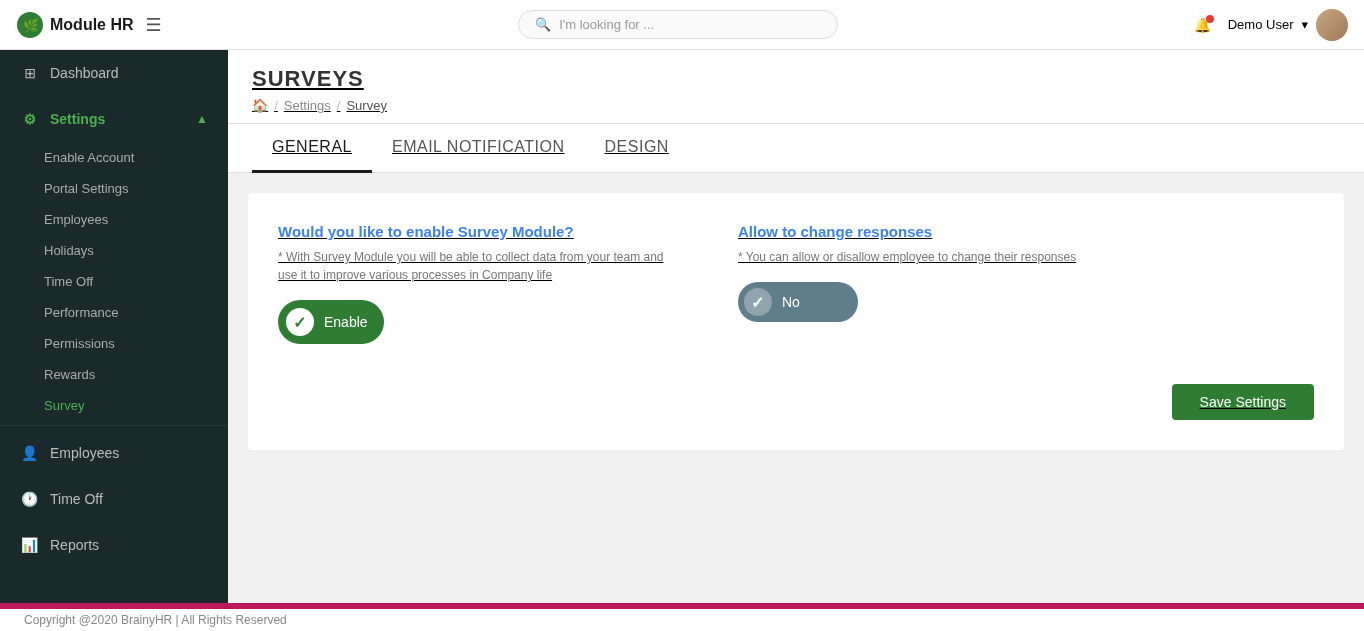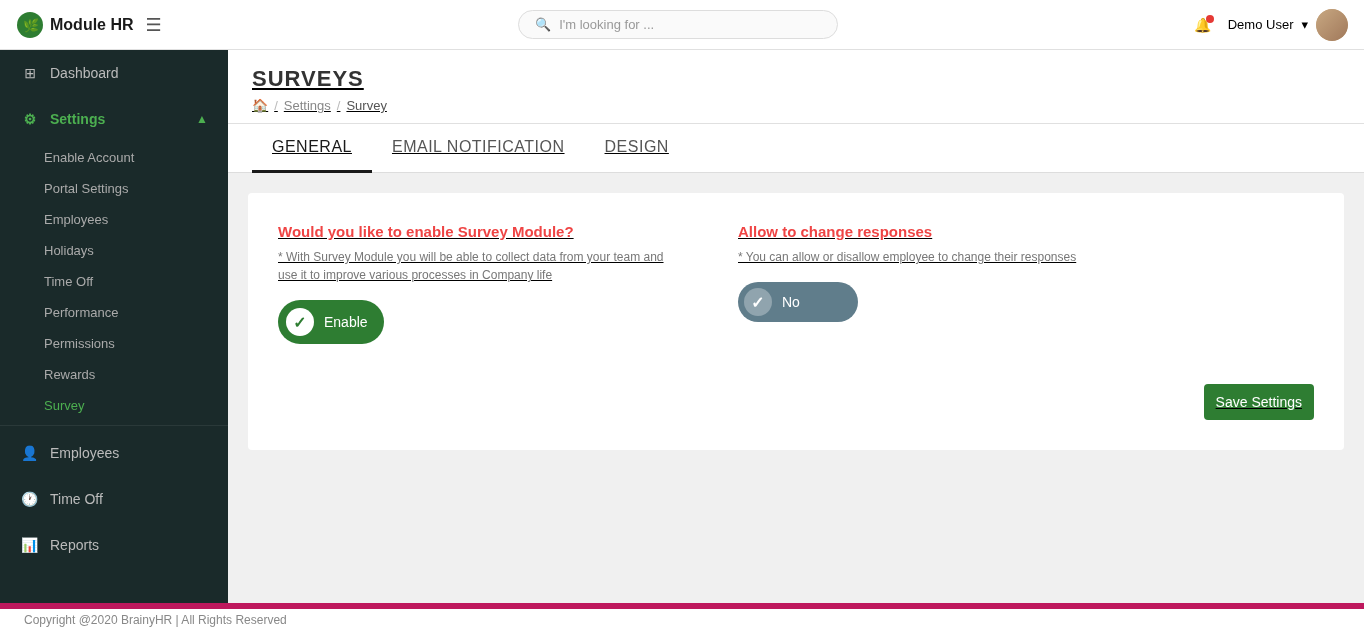--- a/index.html
+++ b/index.html
@@ -89,7 +89,7 @@
 
     .form-section { display: flex; gap: 60px; margin-bottom: 40px; }
     .form-group { flex: 1; max-width: 400px; }
-    .form-group h3 { font-size: 15px; font-weight: 600; color: #ef4444; margin-bottom: 8px; }
+    .form-group h3 { font-size: 15px; font-weight: 600; color: #3b82f6; margin-bottom: 8px; }
     .form-group .hint { font-size: 12px; color: #777; margin-bottom: 16px; line-height: 1.5; }
 
     

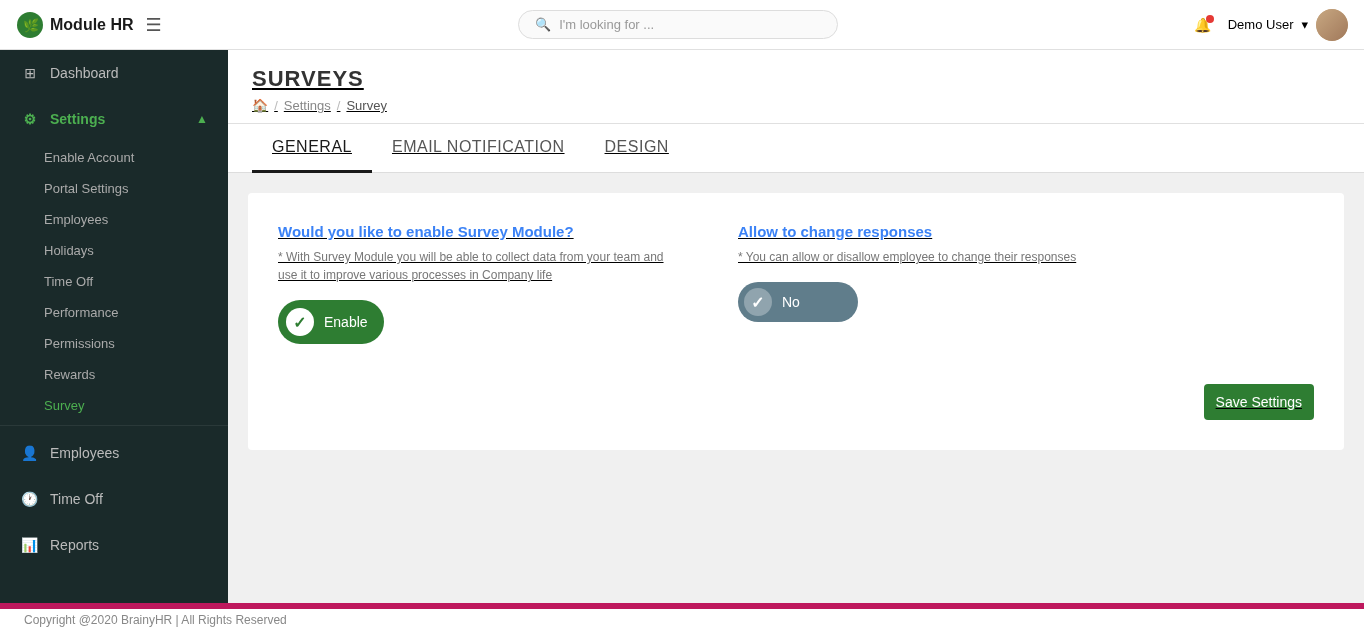--- a/index.html
+++ b/index.html
@@ -122,7 +122,7 @@
     .panel-footer { display: flex; justify-content: flex-end; margin-top: 20px; }
     .save-btn {
       background: #2e7d32; color: #fff; border: none;
-      padding: 10px 12px; border-radius: 4px; font-size: 14px;
+      padding: 10px 28px; border-radius: 4px; font-size: 14px;
       font-weight: 500; cursor: pointer;
     }
 

